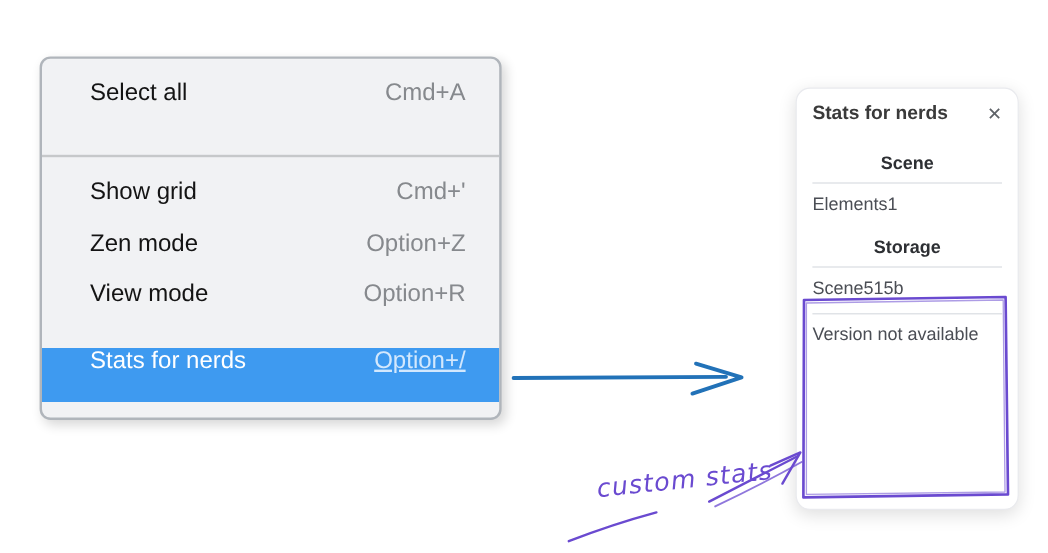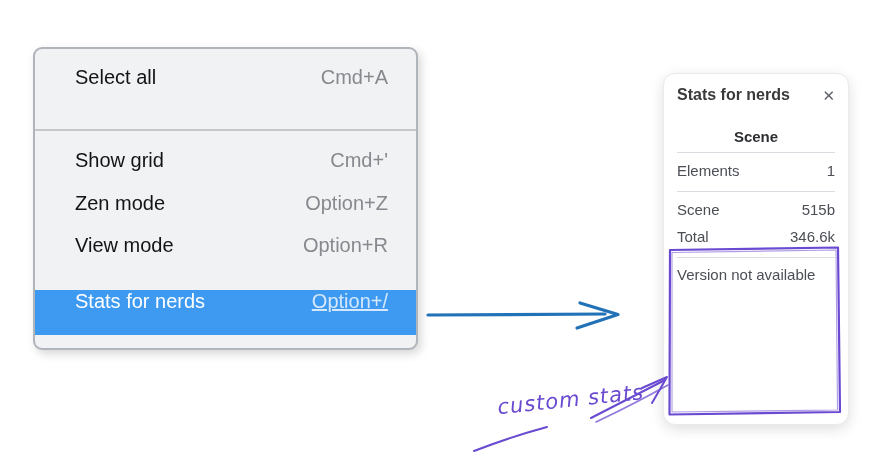--- a/index.html
+++ b/index.html
@@ -46,7 +46,7 @@
   .sec-heading.storage{margin-top:14px;}
   .sec-heading.version{margin-top:12px;}
   .sec-hr{height:1px;background:var(--hr_color);margin:7px 0 4px 0;}
-  .stat-row{display:flex;justify-content:space-between;line-height:27px;}
+  .stat-row{display:flex;line-height:27px;}
   .ver-note{line-height:26px;white-space:nowrap;}
 
   

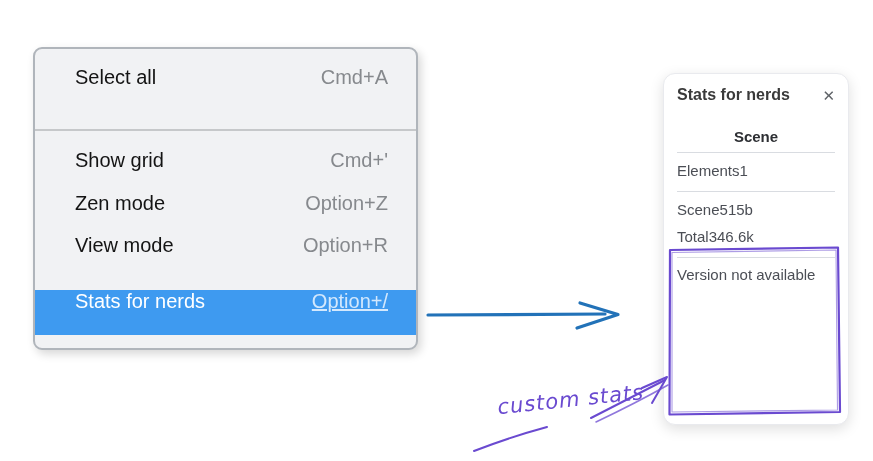--- a/index.html
+++ b/index.html
@@ -103,6 +103,7 @@
     </div>
 
     <div>
+      <div class="sec-heading storage">Storage</div>
       <div class="sec-hr"></div>
       <div class="stat-row">
         <span>Scene</span>

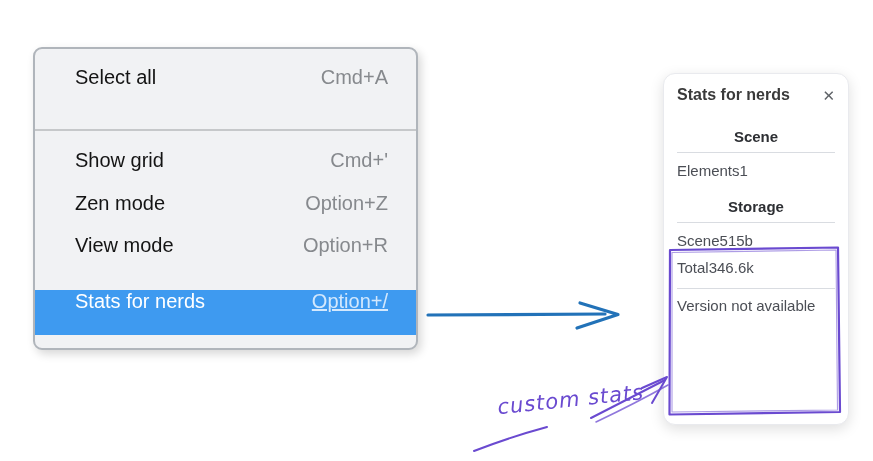--- a/index.html
+++ b/index.html
@@ -109,10 +109,6 @@
         <span>Scene</span>
         <span>515b</span>
       </div>
-      <div class="stat-row">
-        <span>Total</span>
-        <span>346.6k</span>
-      </div>
     </div>
 
     <div>

